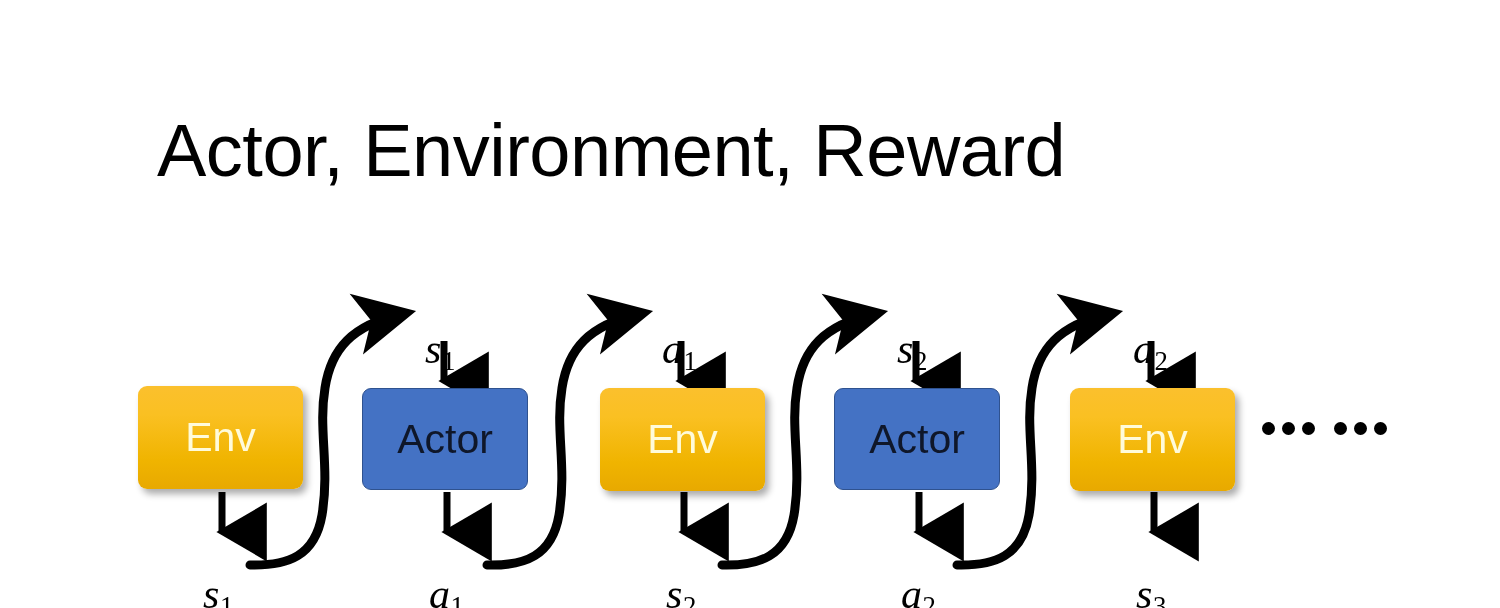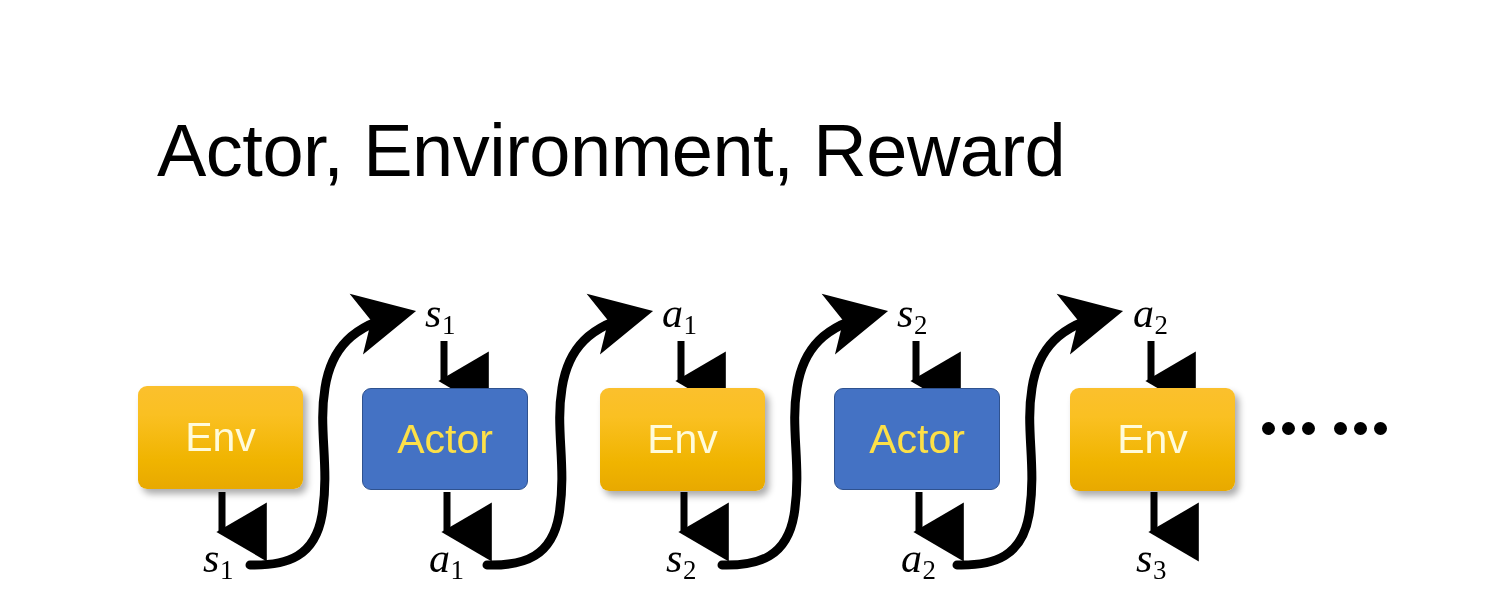--- a/index.html
+++ b/index.html
@@ -79,6 +79,7 @@
     white-space: nowrap;
     line-height: 1;
     user-select: none;
+    margin-top: 36px;
   }
   .sym-label sub {
     font-size: 0.64em;

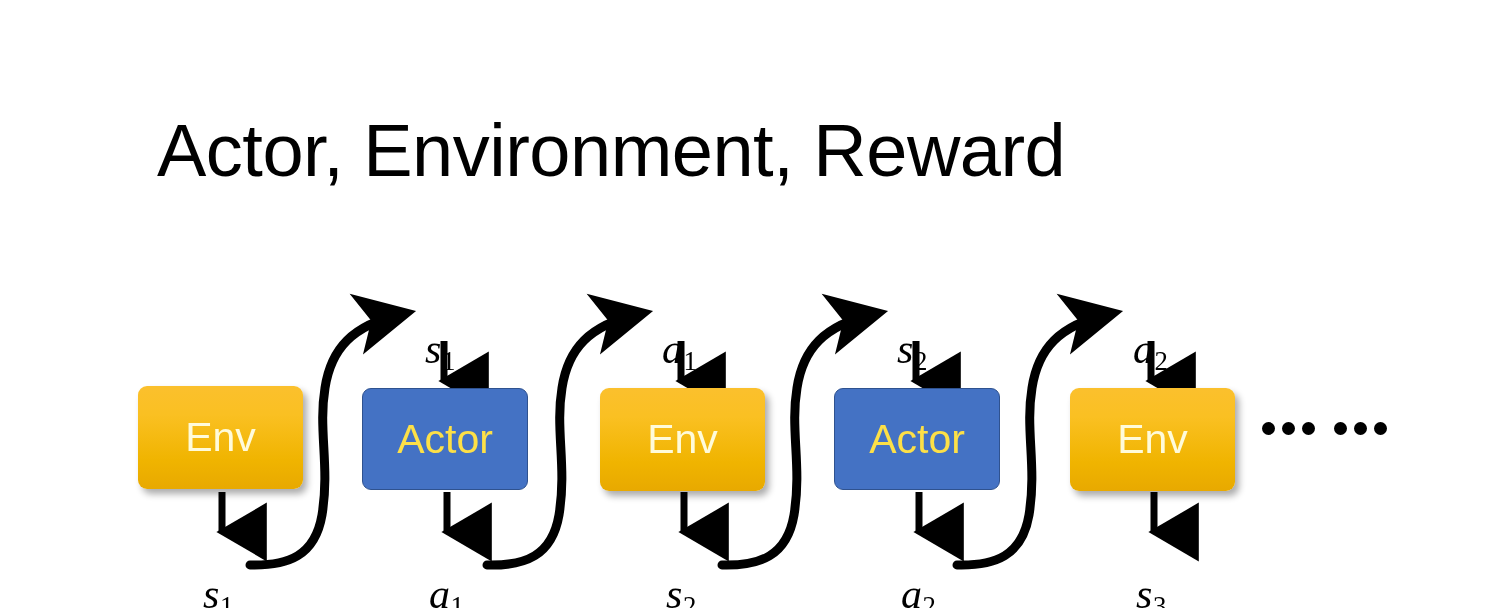--- a/index.html
+++ b/index.html
@@ -67,7 +67,7 @@
     box-shadow: 0 0 0 rgba(0,0,0,0);
   }
   .node-actor .node-label {
-    color: #fde047;
+    color: #0f172a;
   }
 
   .sym-label {

